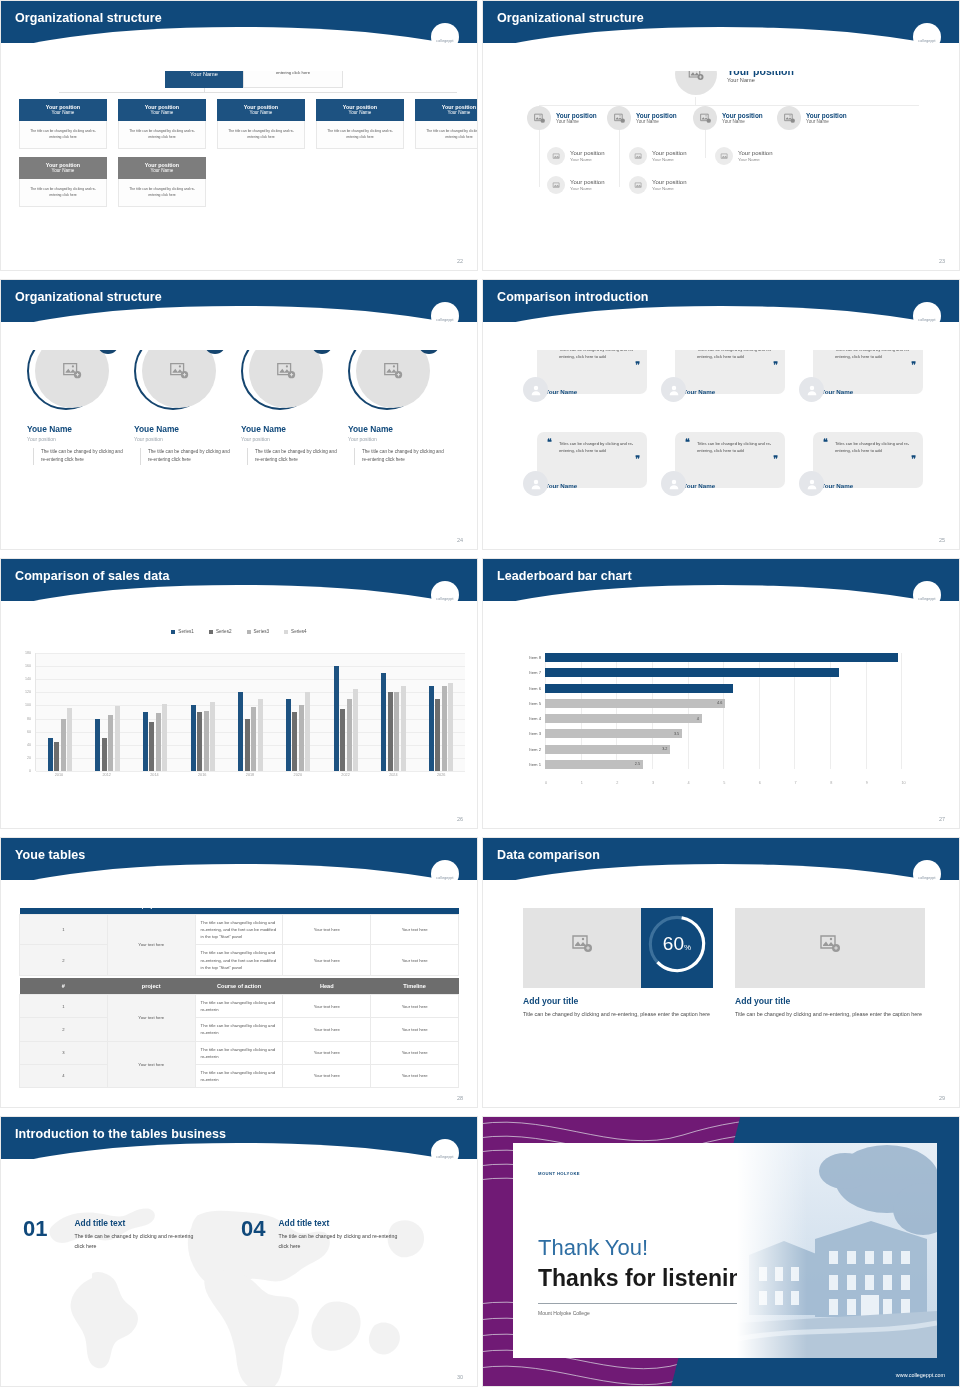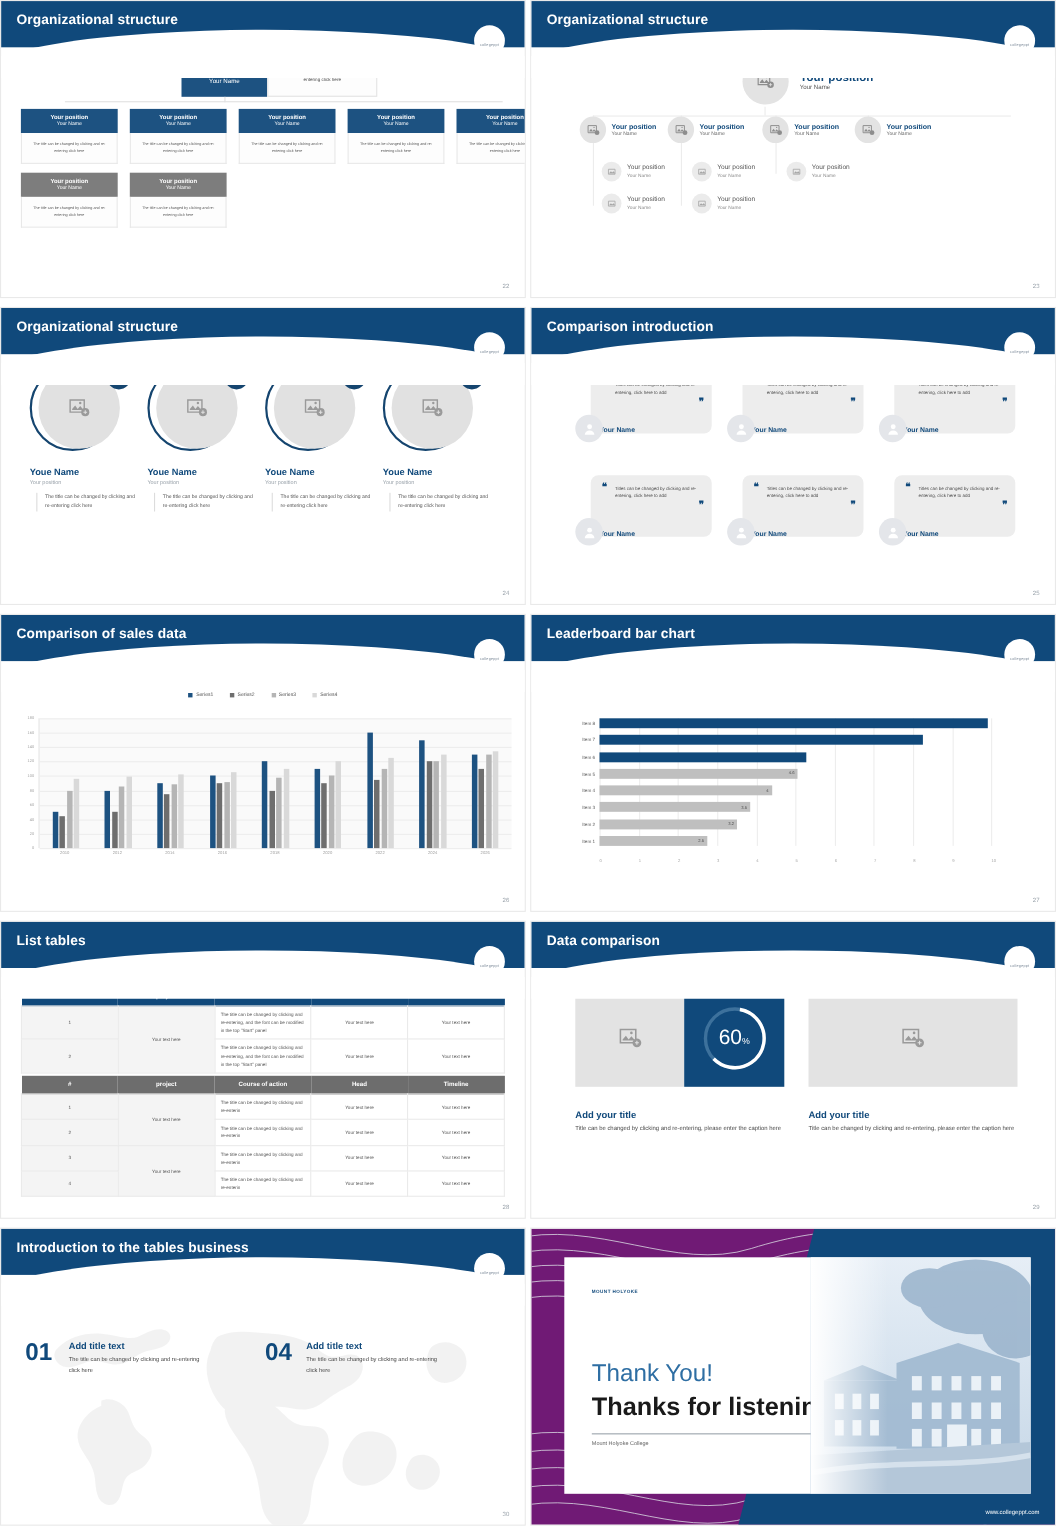--- a/index.html
+++ b/index.html
@@ -912,7 +912,7 @@
   <div class="slide">
     <div class="hdr"></div>
     <div class="hdr-curve"></div>
-    <div class="hdr-title">List tables</div>
+    <div class="hdr-title">Youe tables</div>
     <div class="logo-badge">
         <span>collegeppt</span>
       </div>

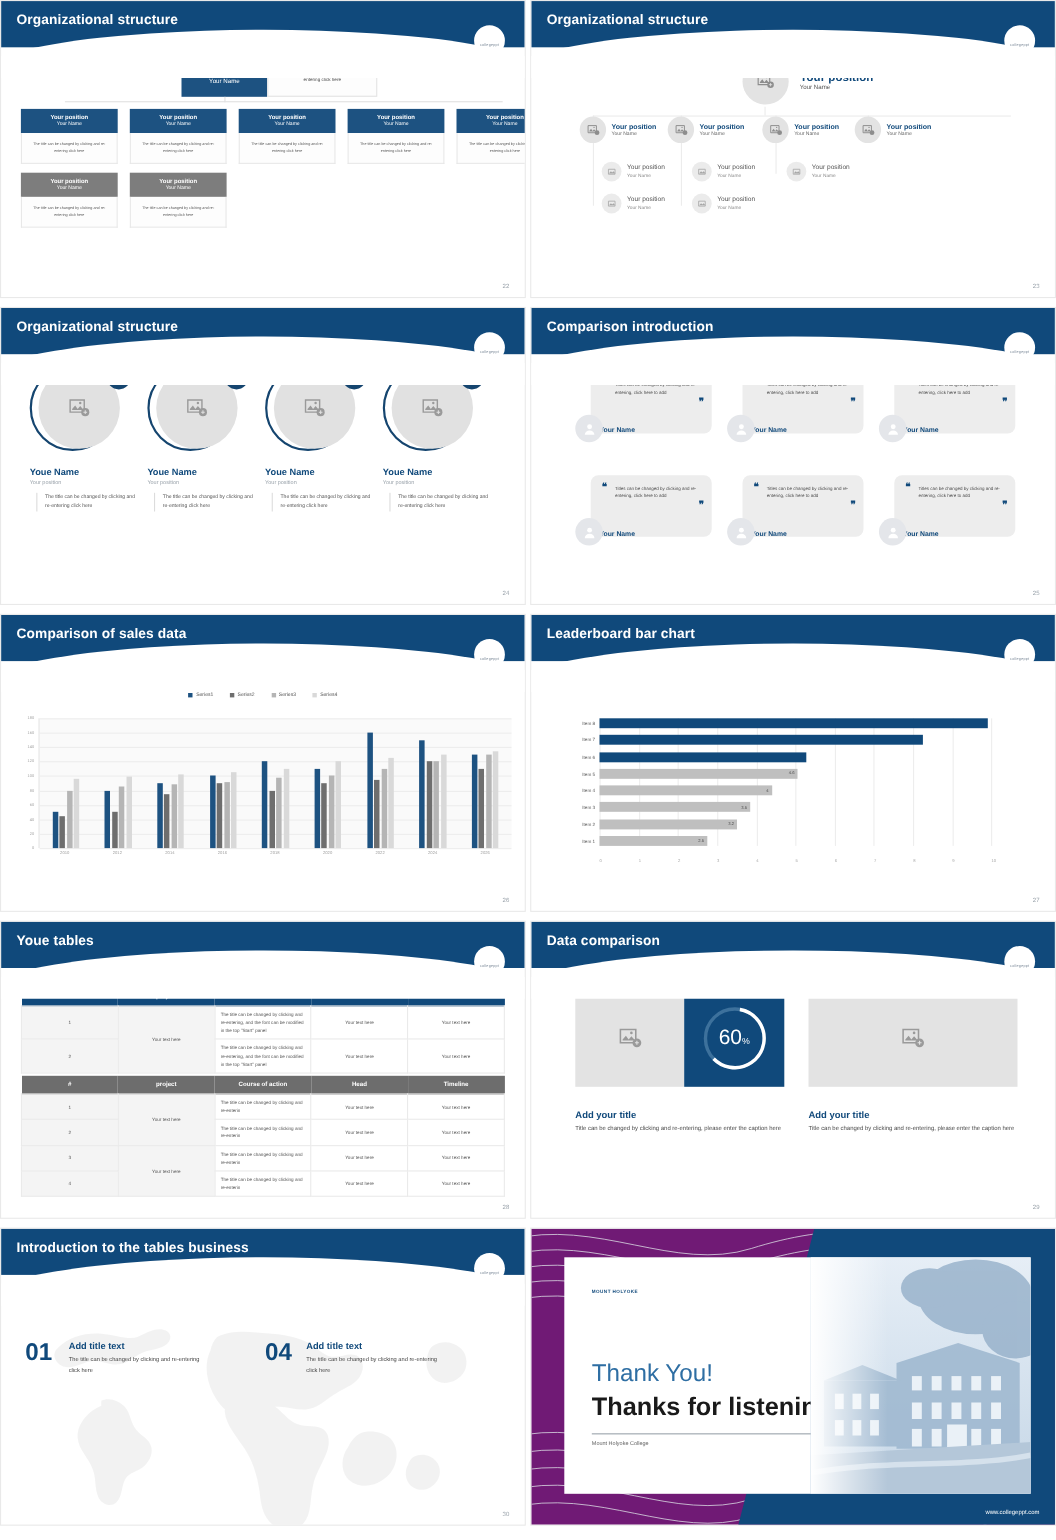--- a/index.html
+++ b/index.html
@@ -213,7 +213,7 @@
   .dc-media { display: flex; height: 88px; }
   .dc-img { flex: 1; background: #e3e3e3; display: flex; align-items: center; justify-content: center; }
   .dc-donut {
-    width: 91px; background: #10497b; position: relative;
+    width: 72px; background: #10497b; position: relative;
     display: flex; align-items: center; justify-content: center;
   }
   .dc-ring { position: absolute; left: 50%; top: 50%; width: 62px; height: 62px; transform: translate(-50%,-50%); }

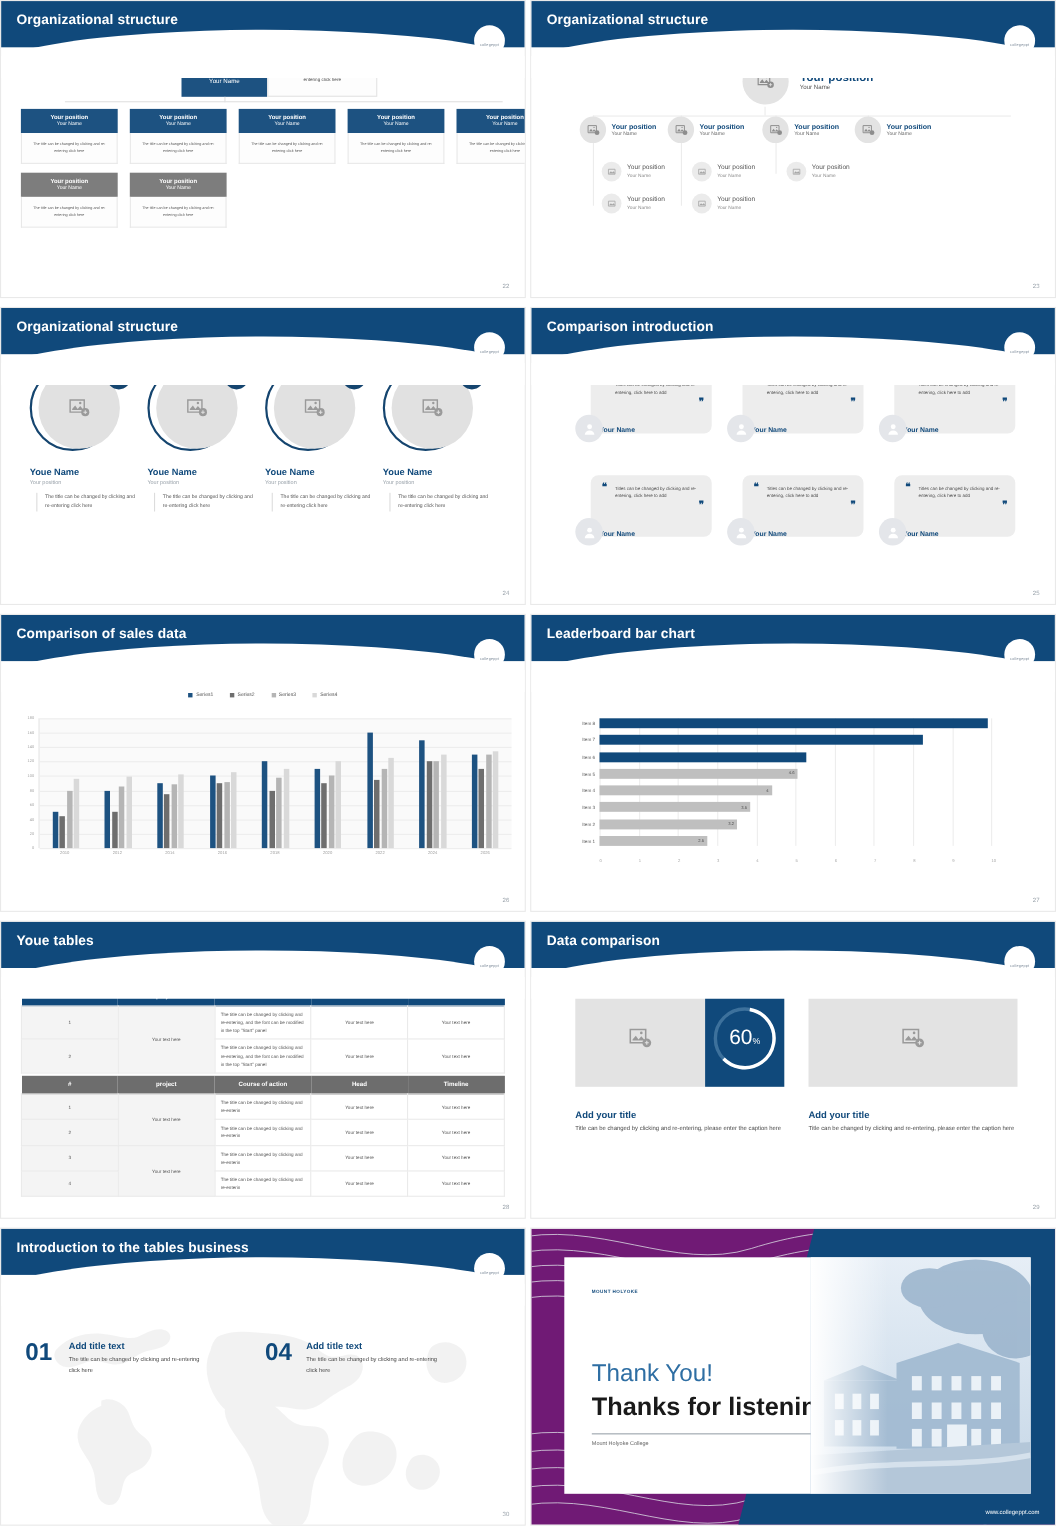--- a/index.html
+++ b/index.html
@@ -219,7 +219,7 @@
   .dc-ring { position: absolute; left: 50%; top: 50%; width: 62px; height: 62px; transform: translate(-50%,-50%); }
   .dc-pct { position: relative; color: #fff; font-size: 19px; font-weight: normal; z-index: 2; }
   .dc-pct sup { font-size: 8px; vertical-align: baseline; }
-  .dc-title { margin-top: 20px; font-size: 8.6px; font-weight: bold; color: #10497b; }
+  .dc-title { margin-top: 8px; font-size: 8.6px; font-weight: bold; color: #10497b; }
   .dc-cap { margin-top: 4px; font-size: 5.4px; color: #4b4b4b; line-height: 1.75; }
 
   

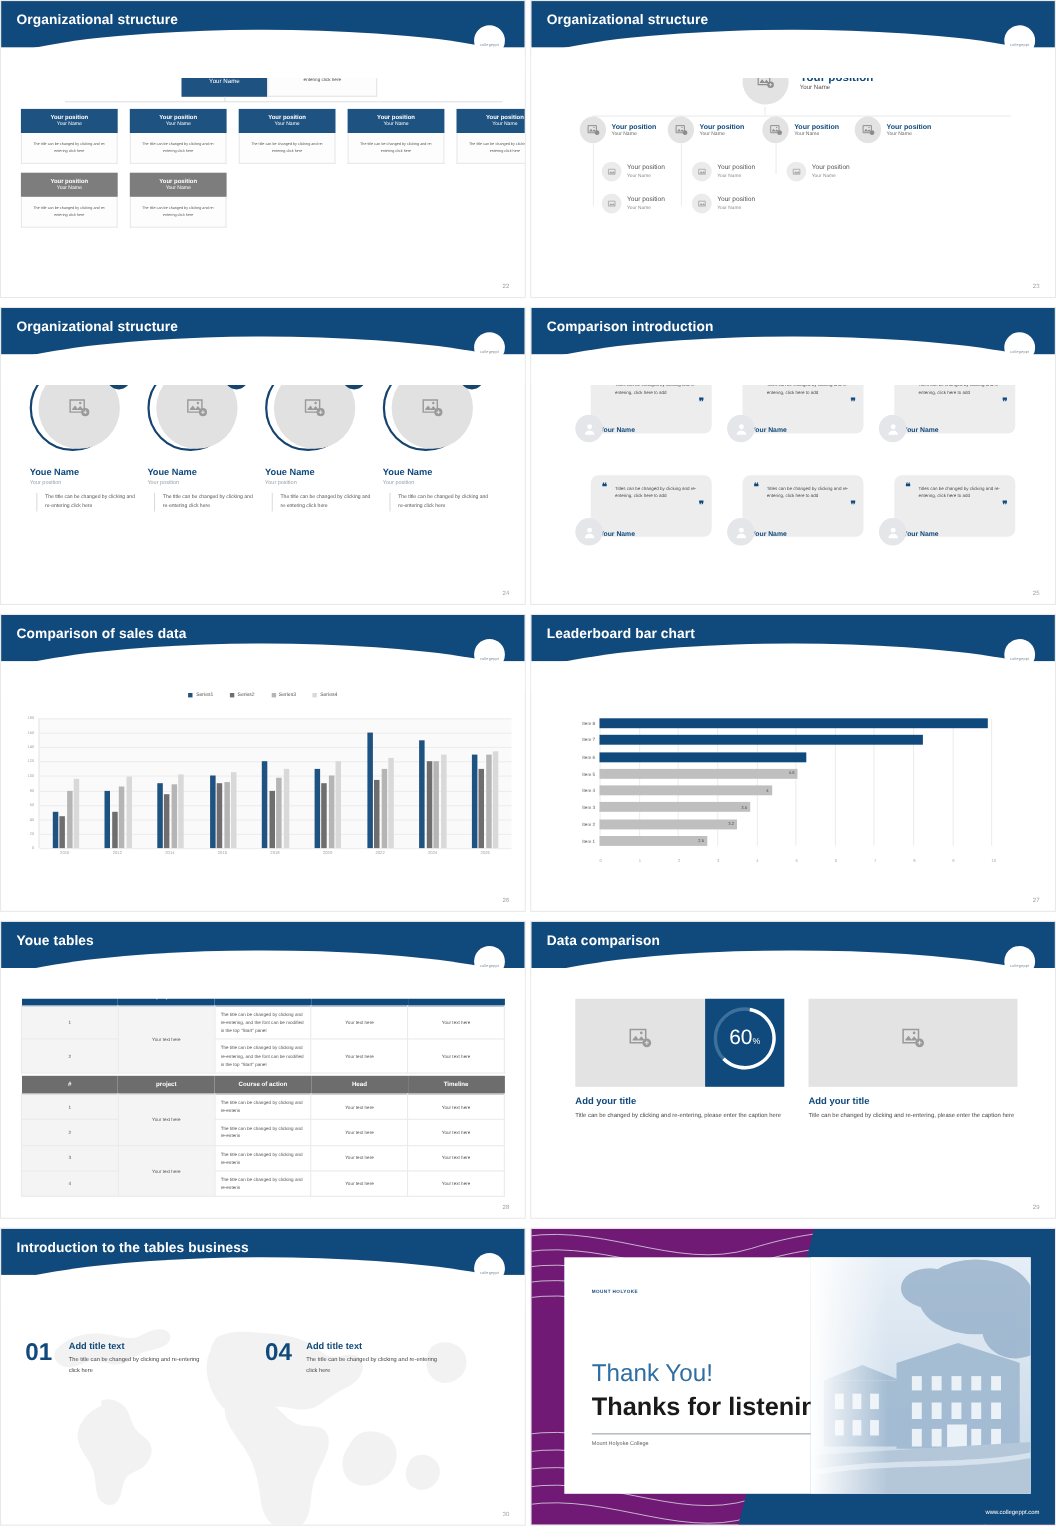--- a/index.html
+++ b/index.html
@@ -1065,7 +1065,7 @@
       </svg>
 
       <div class="gb" style="left:22px;top:55px;">
-        <div style="display:flex;align-items:flex-start;gap:15px;">
+        <div style="display:flex;align-items:flex-start;gap:27px;">
           <div class="gb-num">01</div>
           <div>
             <div class="gb-ttl">Add title text</div>

